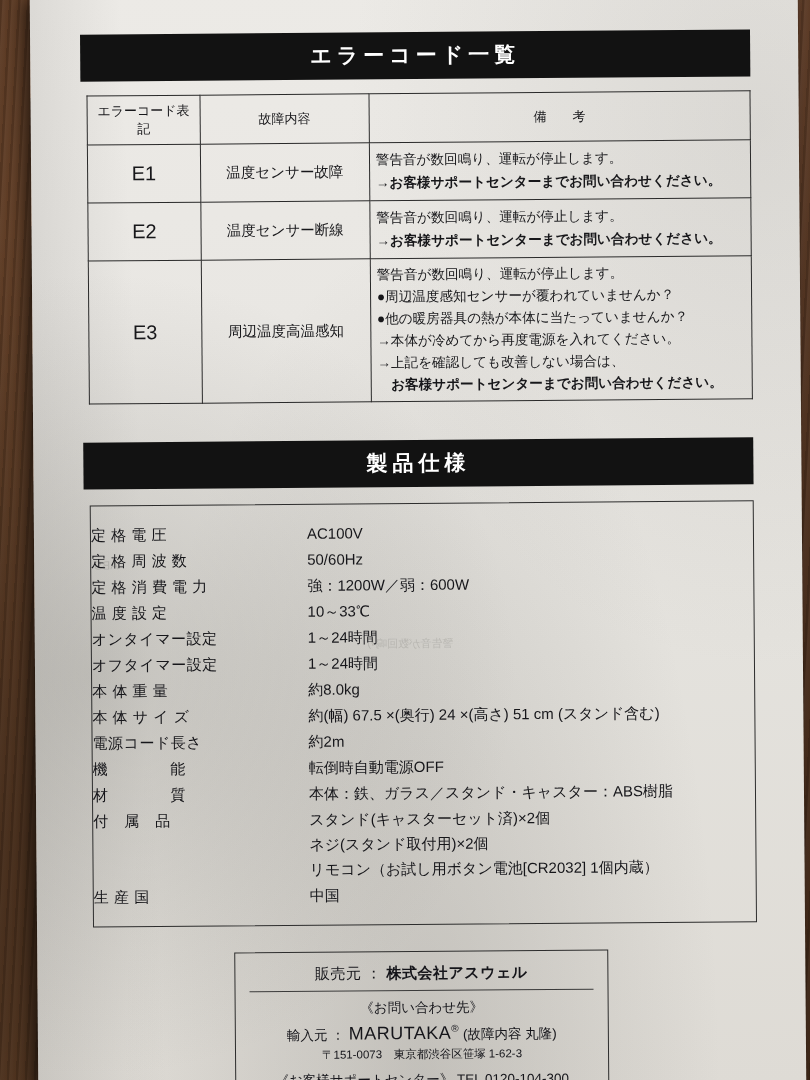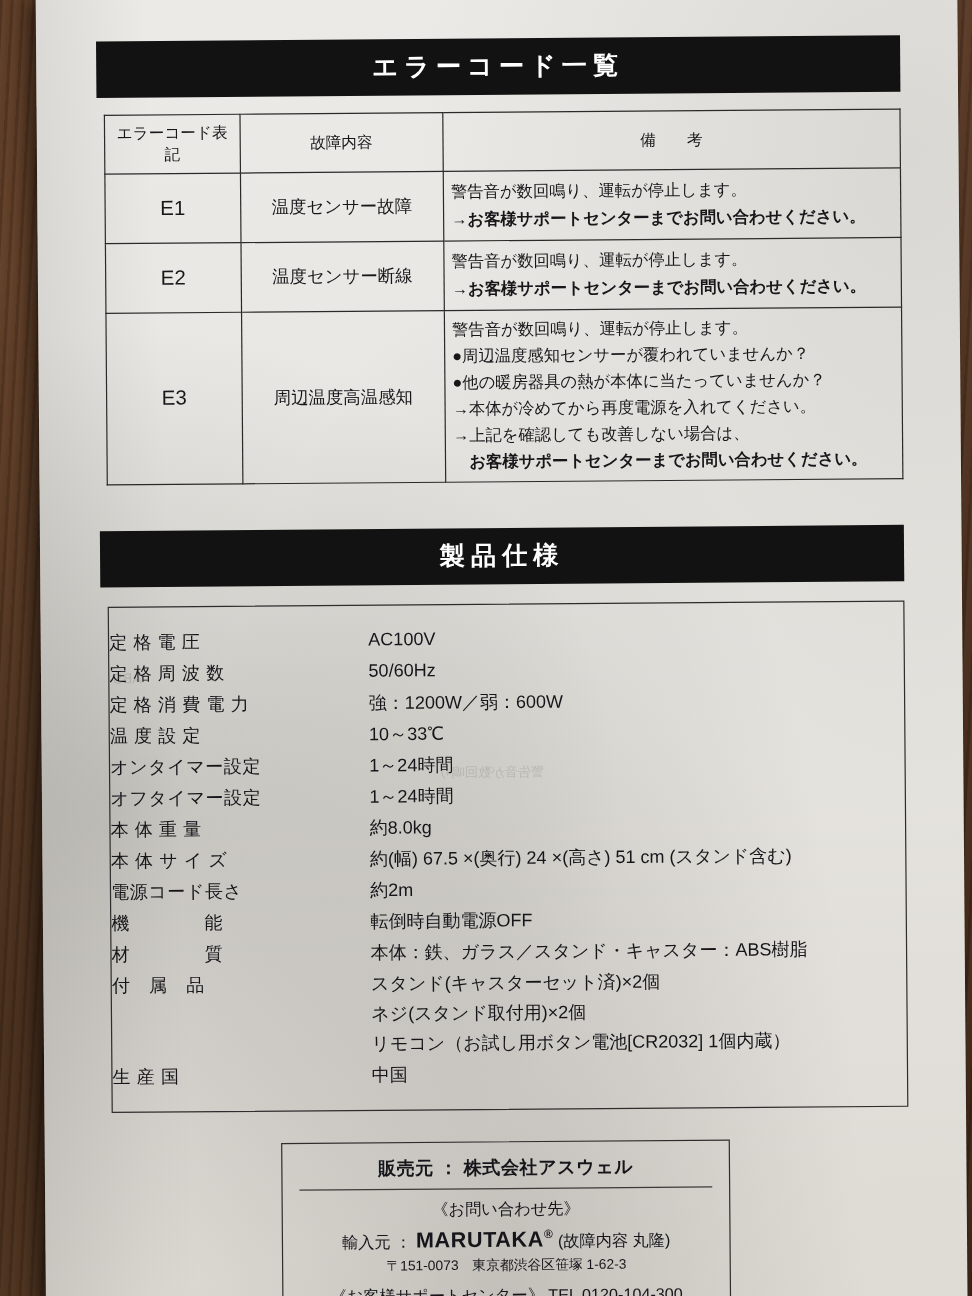--- a/index.html
+++ b/index.html
@@ -93,7 +93,7 @@
   .col-code  { width: 17%; margin-top: 29px; }
   .col-fault { width: 25.5%; }
   .col-note  { width: 57.5%; }
-  td.code  { text-align: center; font-size: 17px; }
+  td.code  { text-align: center; font-size: 20px; }
   td.fault { text-align: center; font-size: 14.5px; }
   td.note  { font-size: 13.6px; line-height: 1.62; padding-left: 10px; }
   td.note .ln { white-space: nowrap; }

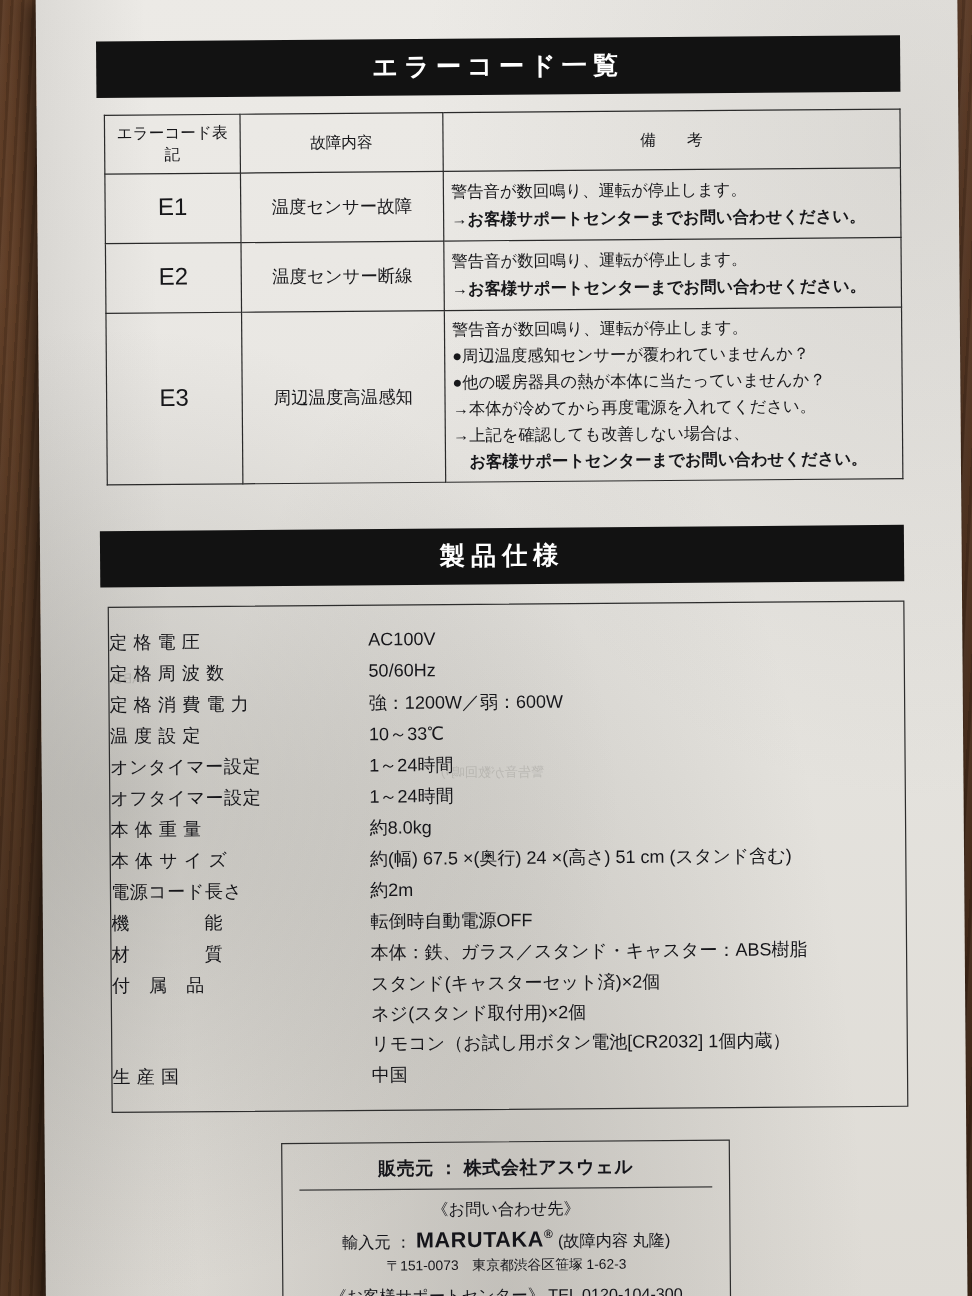--- a/index.html
+++ b/index.html
@@ -144,7 +144,7 @@
     margin: 0 6px 8px;
     letter-spacing: 0.5px;
   }
-  .contact .seller .lbl { font-weight: bold; }
+  .contact .seller .lbl { font-weight: normal; }
   .contact .inq { font-size: 13.5px; padding-bottom: 4px; }
   .contact .importer {
     font-size: 13.5px;

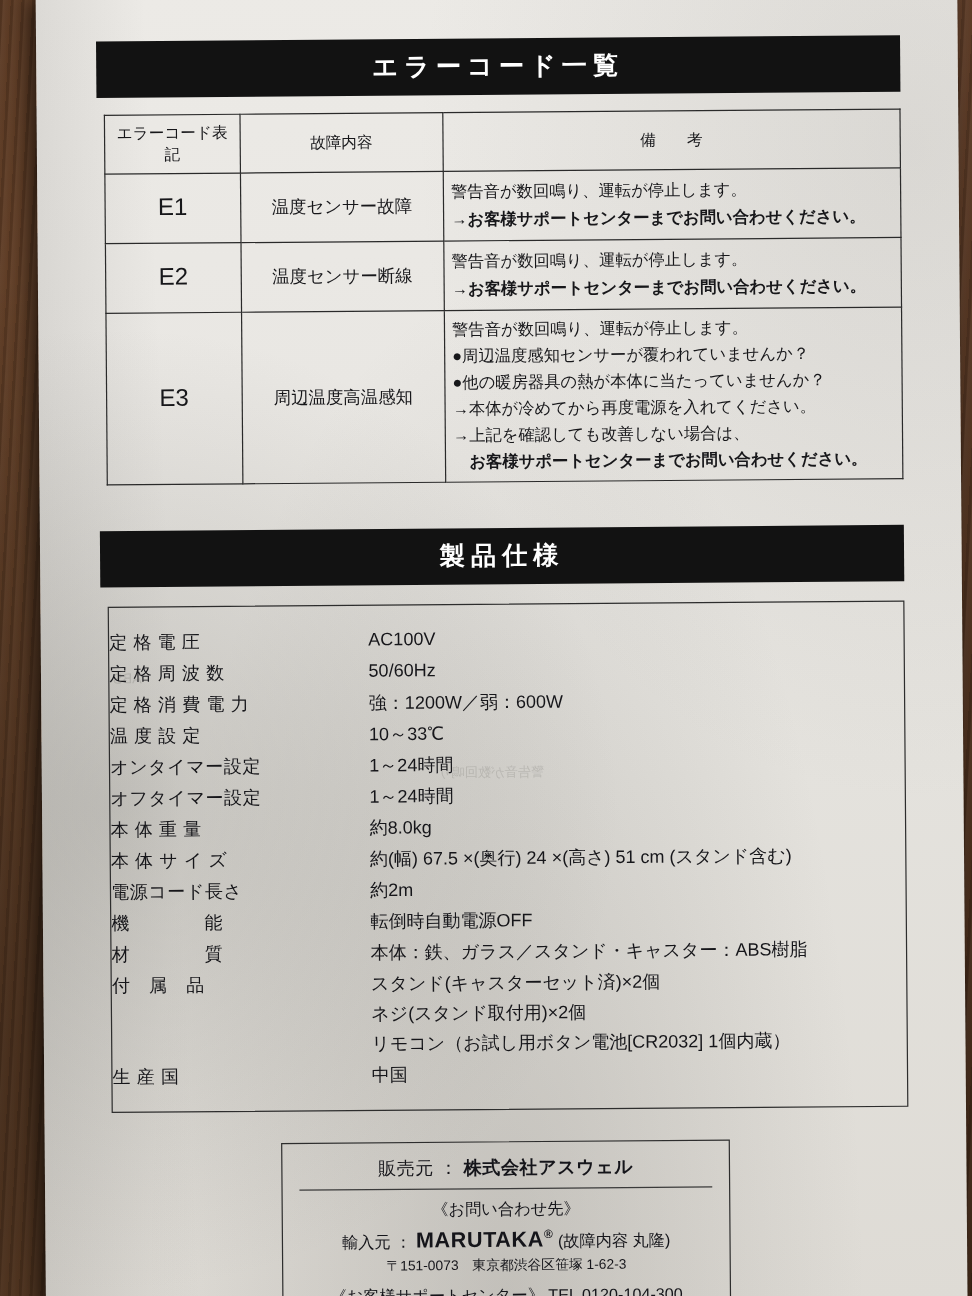--- a/index.html
+++ b/index.html
@@ -151,7 +151,7 @@
     padding: 2px 0 1px;
   }
   .contact .importer .brand {
-    font-weight: bold;
+    font-weight: normal;
     font-size: 18px;
     letter-spacing: 0.5px;
   }

